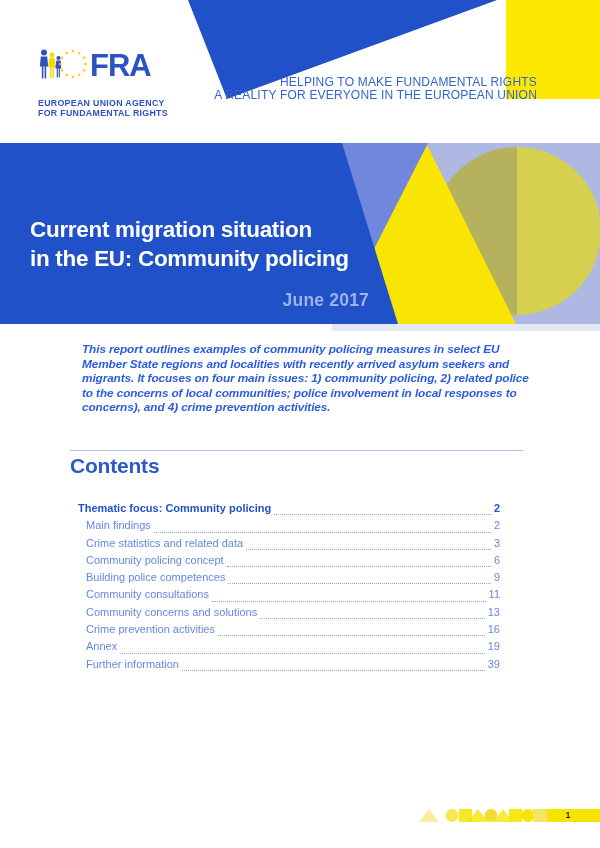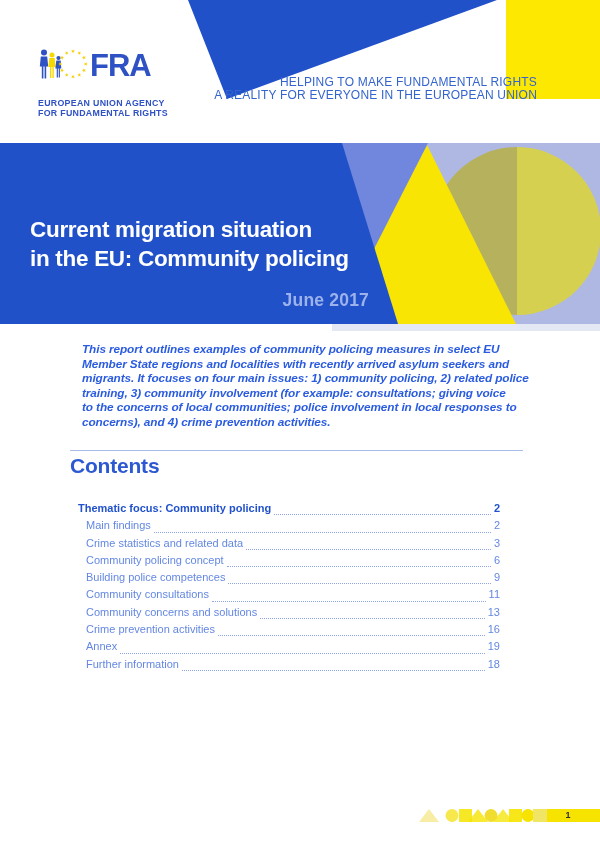--- a/index.html
+++ b/index.html
@@ -130,7 +130,6 @@
     <div>This report outlines examples of community policing measures in select EU</div>
     <div>Member State regions and localities with recently arrived asylum seekers and</div>
     <div>migrants. It focuses on four main issues: 1) community policing, 2) related police</div>
-    <div>training, 3) community involvement (for example: consultations; giving voice</div>
     <div>to the concerns of local communities; police involvement in local responses to</div>
     <div>concerns), and 4) crime prevention activities.</div>
   </div>

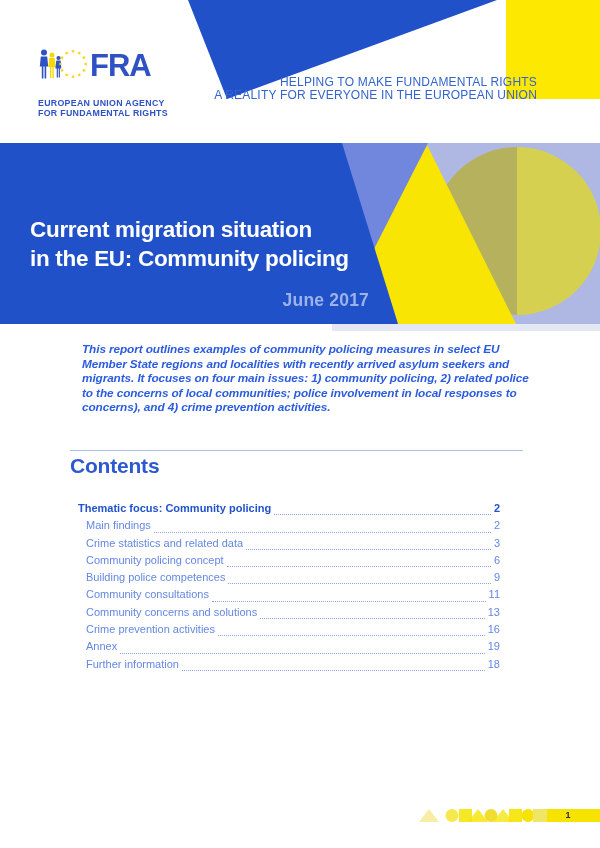--- a/index.html
+++ b/index.html
@@ -187,7 +187,7 @@
     <div class="toc-row sub">
       <span>Further information</span>
       <span class="toc-dots"></span>
-      <span class="toc-page">18</span>
+      <span class="toc-page">39</span>
     </div>
   </div>
 

